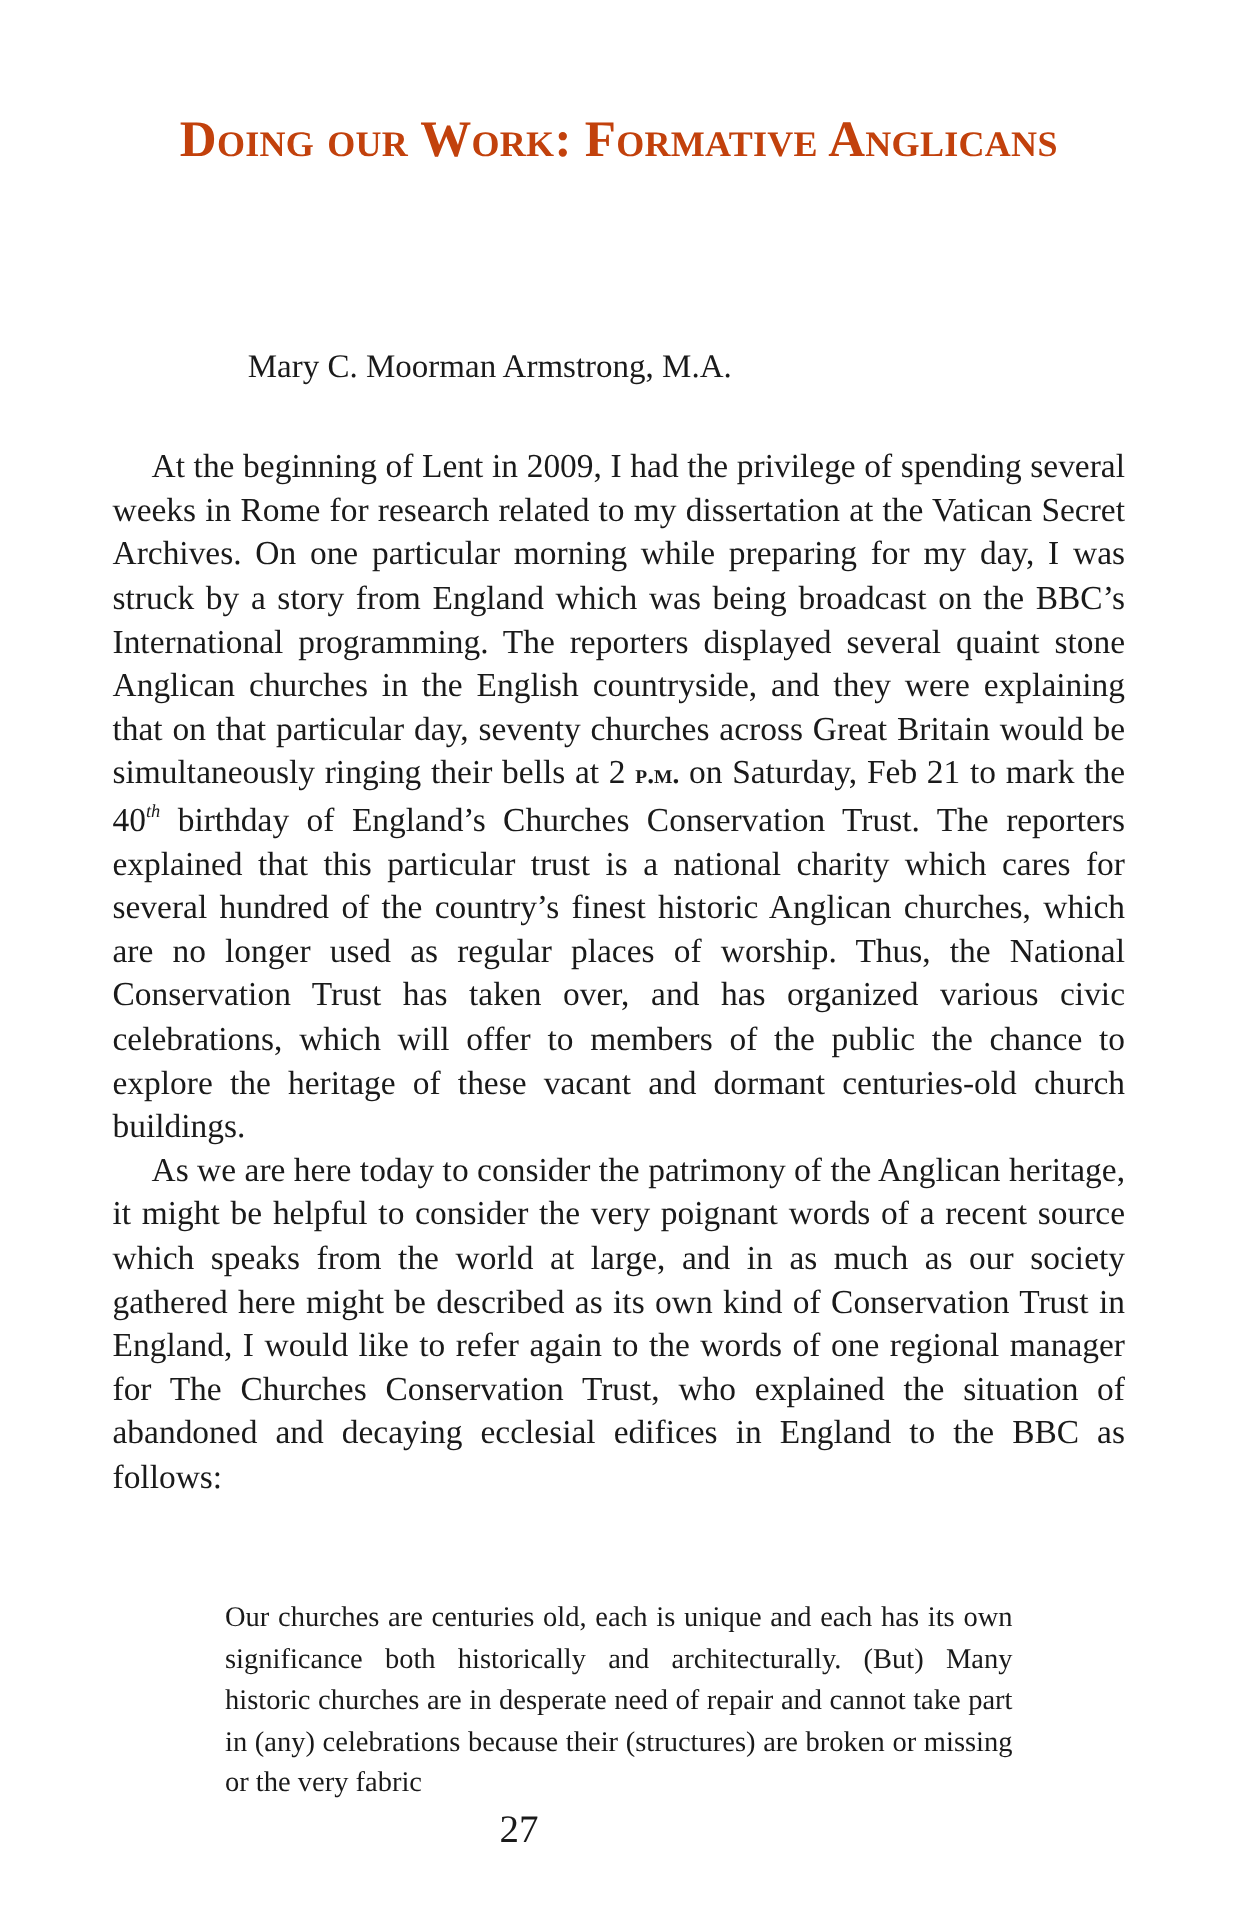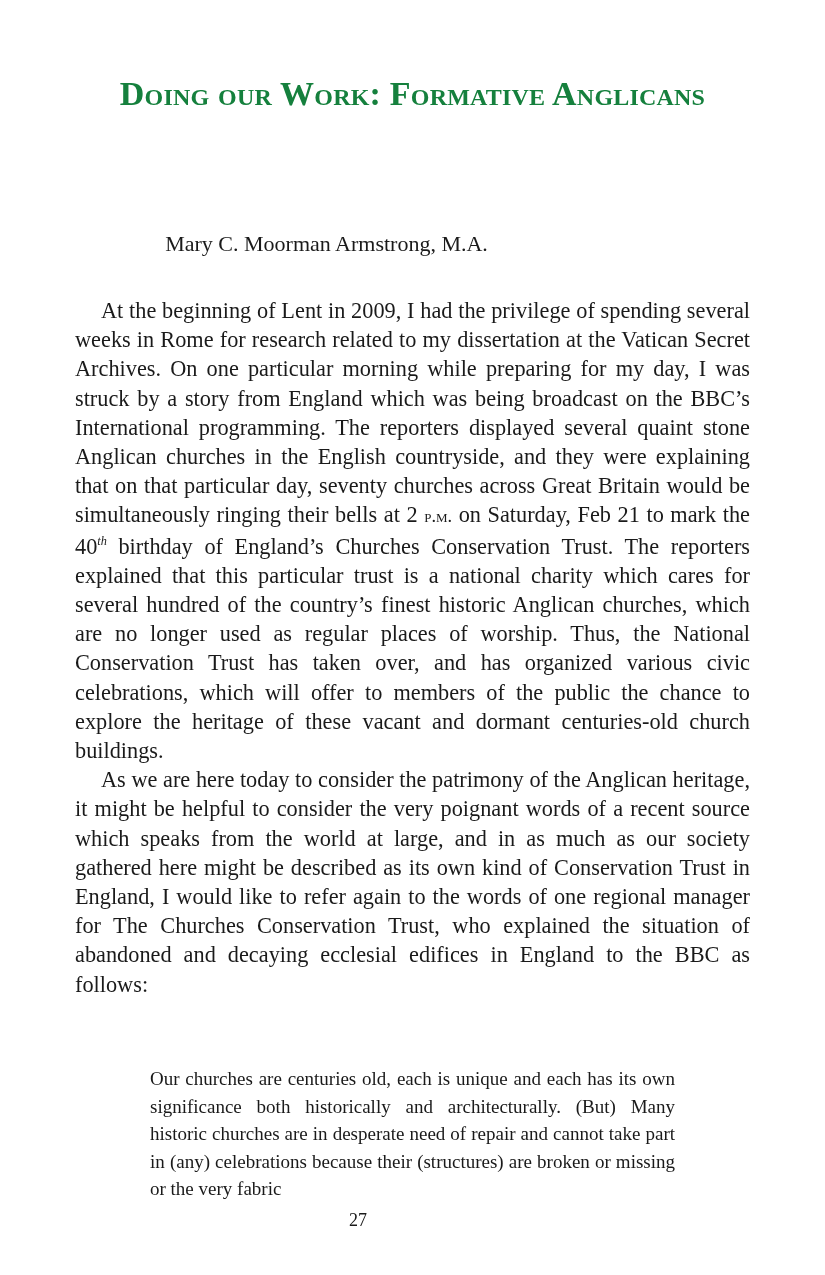--- a/index.html
+++ b/index.html
@@ -26,7 +26,7 @@
       line-height: 52px;
       font-variant: small-caps;
       letter-spacing: 0.2px;
-      color: #15803d;
+      color: #c2410c;
     }
     .title span { display: block; }
     .author {

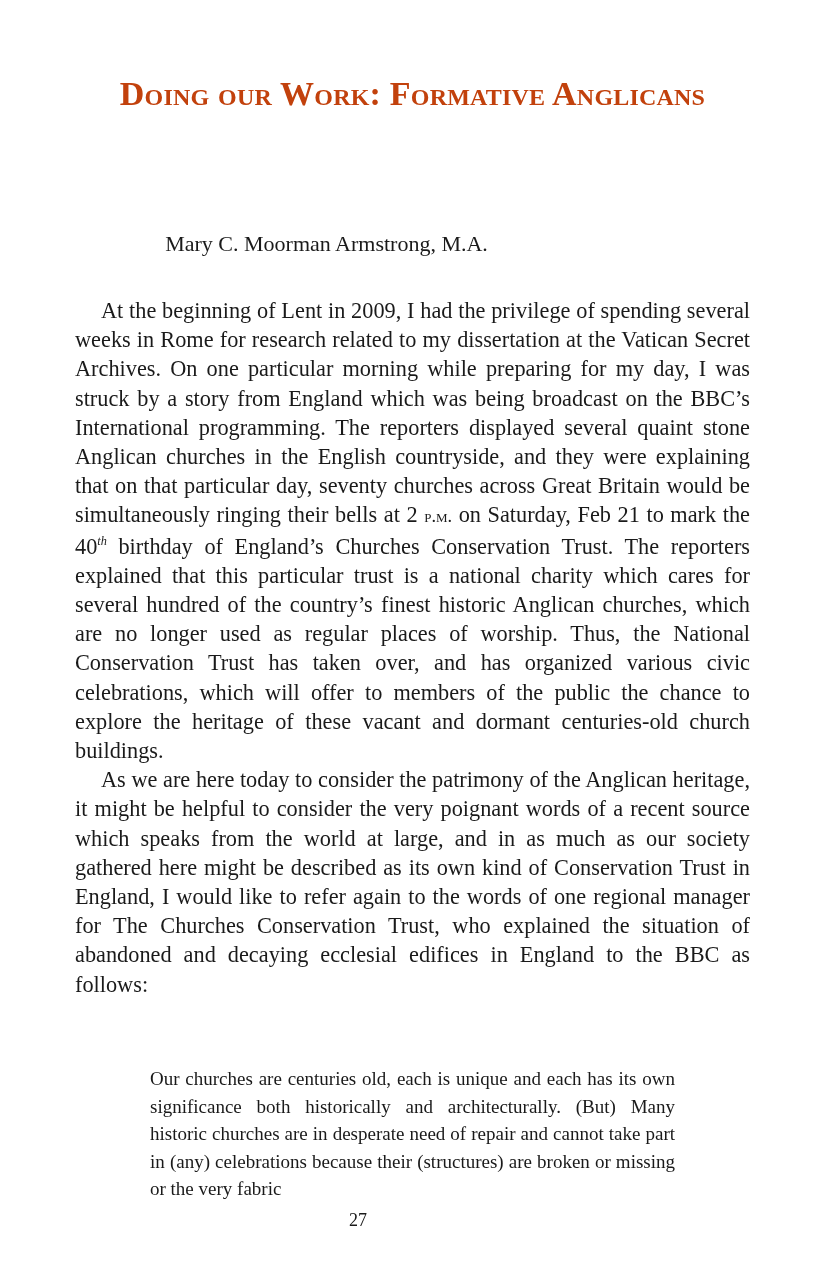--- a/index.html
+++ b/index.html
@@ -54,6 +54,7 @@
     .smallcaps {
       font-variant: small-caps;
       font-size: 0.82em;
+      font-weight: bold;
     }
     sup.ord {
       font-size: 0.55em;

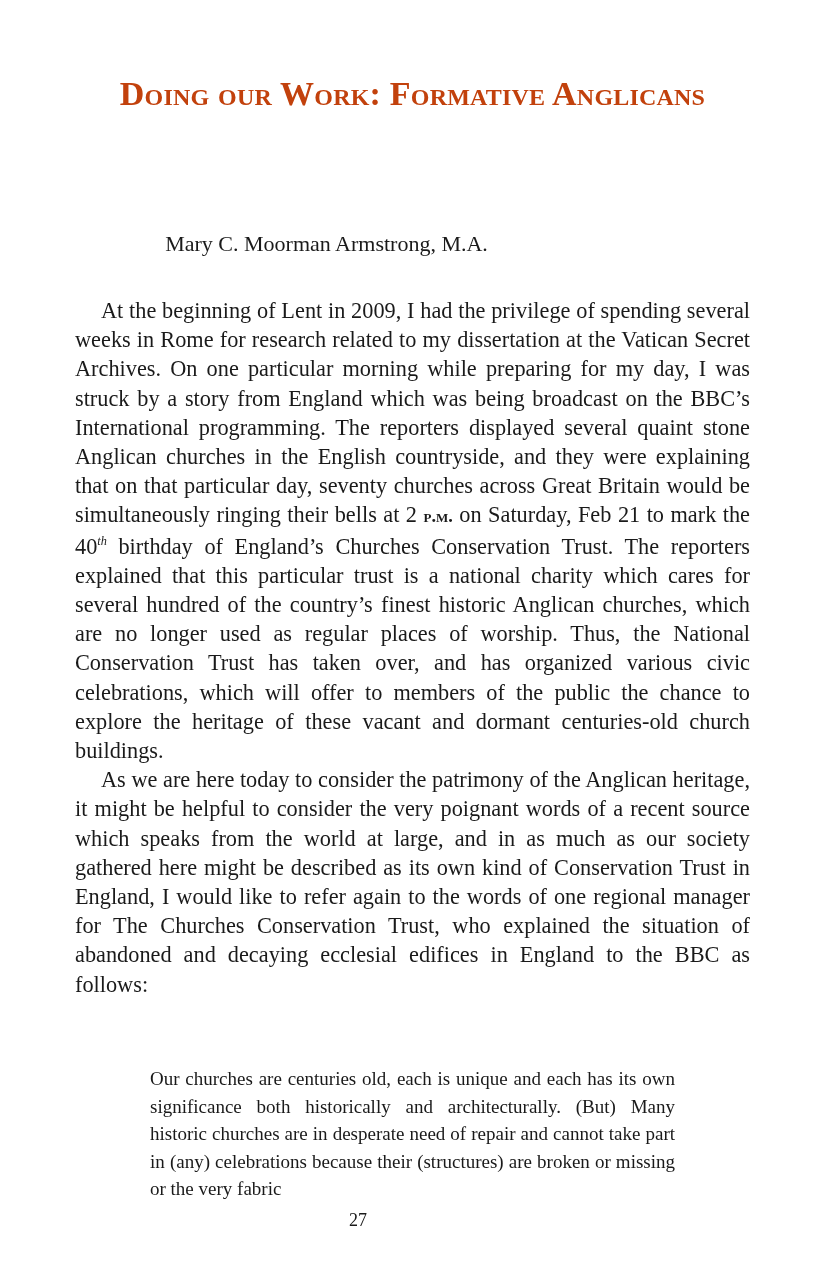--- a/index.html
+++ b/index.html
@@ -78,9 +78,8 @@
       top: 1205px;
       width: 692px;
       text-align: center;
-      font-size: 18px;
+      font-size: 26px;
       line-height: 30px;
-      padding-left: 12px;
     }
   </style>
 </head>

